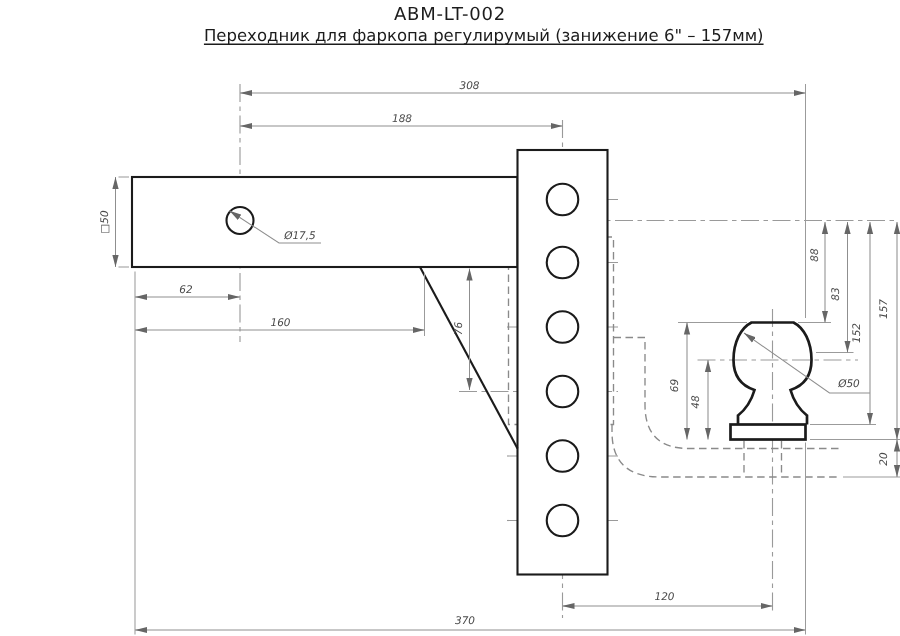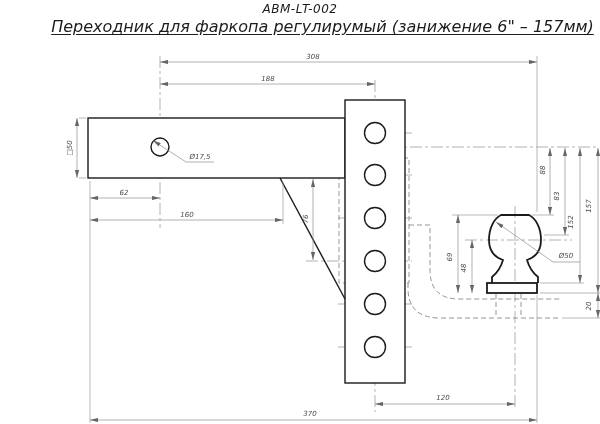--- a/index.html
+++ b/index.html
@@ -6,7 +6,7 @@
   .sheet{position:relative;width:600px;height:424px;background:#ffffff;overflow:hidden;
          font-family:"DejaVu Sans",sans-serif;}
   .hdr{position:absolute;top:2px;left:0;width:600px;text-align:center;color:#1c1c1c;
-       font-style:italic;line-height:1.25;}
+       line-height:1.25;}
   .hdr .code{font-size:12px;letter-spacing:.5px;}
   .hdr .ttl{font-size:16px;text-decoration:underline;text-underline-offset:2px;padding-left:45px;}
   svg{position:absolute;top:0;left:0;}

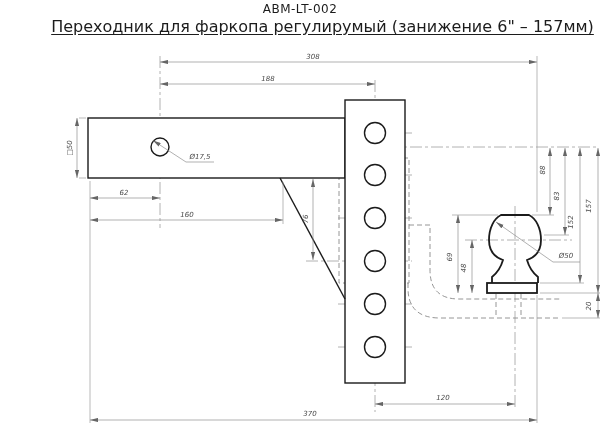--- a/index.html
+++ b/index.html
@@ -8,7 +8,7 @@
   .hdr{position:absolute;top:2px;left:0;width:600px;text-align:center;color:#1c1c1c;
        line-height:1.25;}
   .hdr .code{font-size:12px;letter-spacing:.5px;}
-  .hdr .ttl{font-size:16px;text-decoration:underline;text-underline-offset:2px;padding-left:45px;}
+  .hdr .ttl{font-size:11px;text-decoration:underline;text-underline-offset:2px;padding-left:45px;}
   svg{position:absolute;top:0;left:0;}
   svg text{font-family:"DejaVu Sans",sans-serif;font-style:italic;fill:#4a4a4a;font-size:7px;}
   .obj{stroke:#1b1b1b;stroke-width:1.4;fill:none;}

